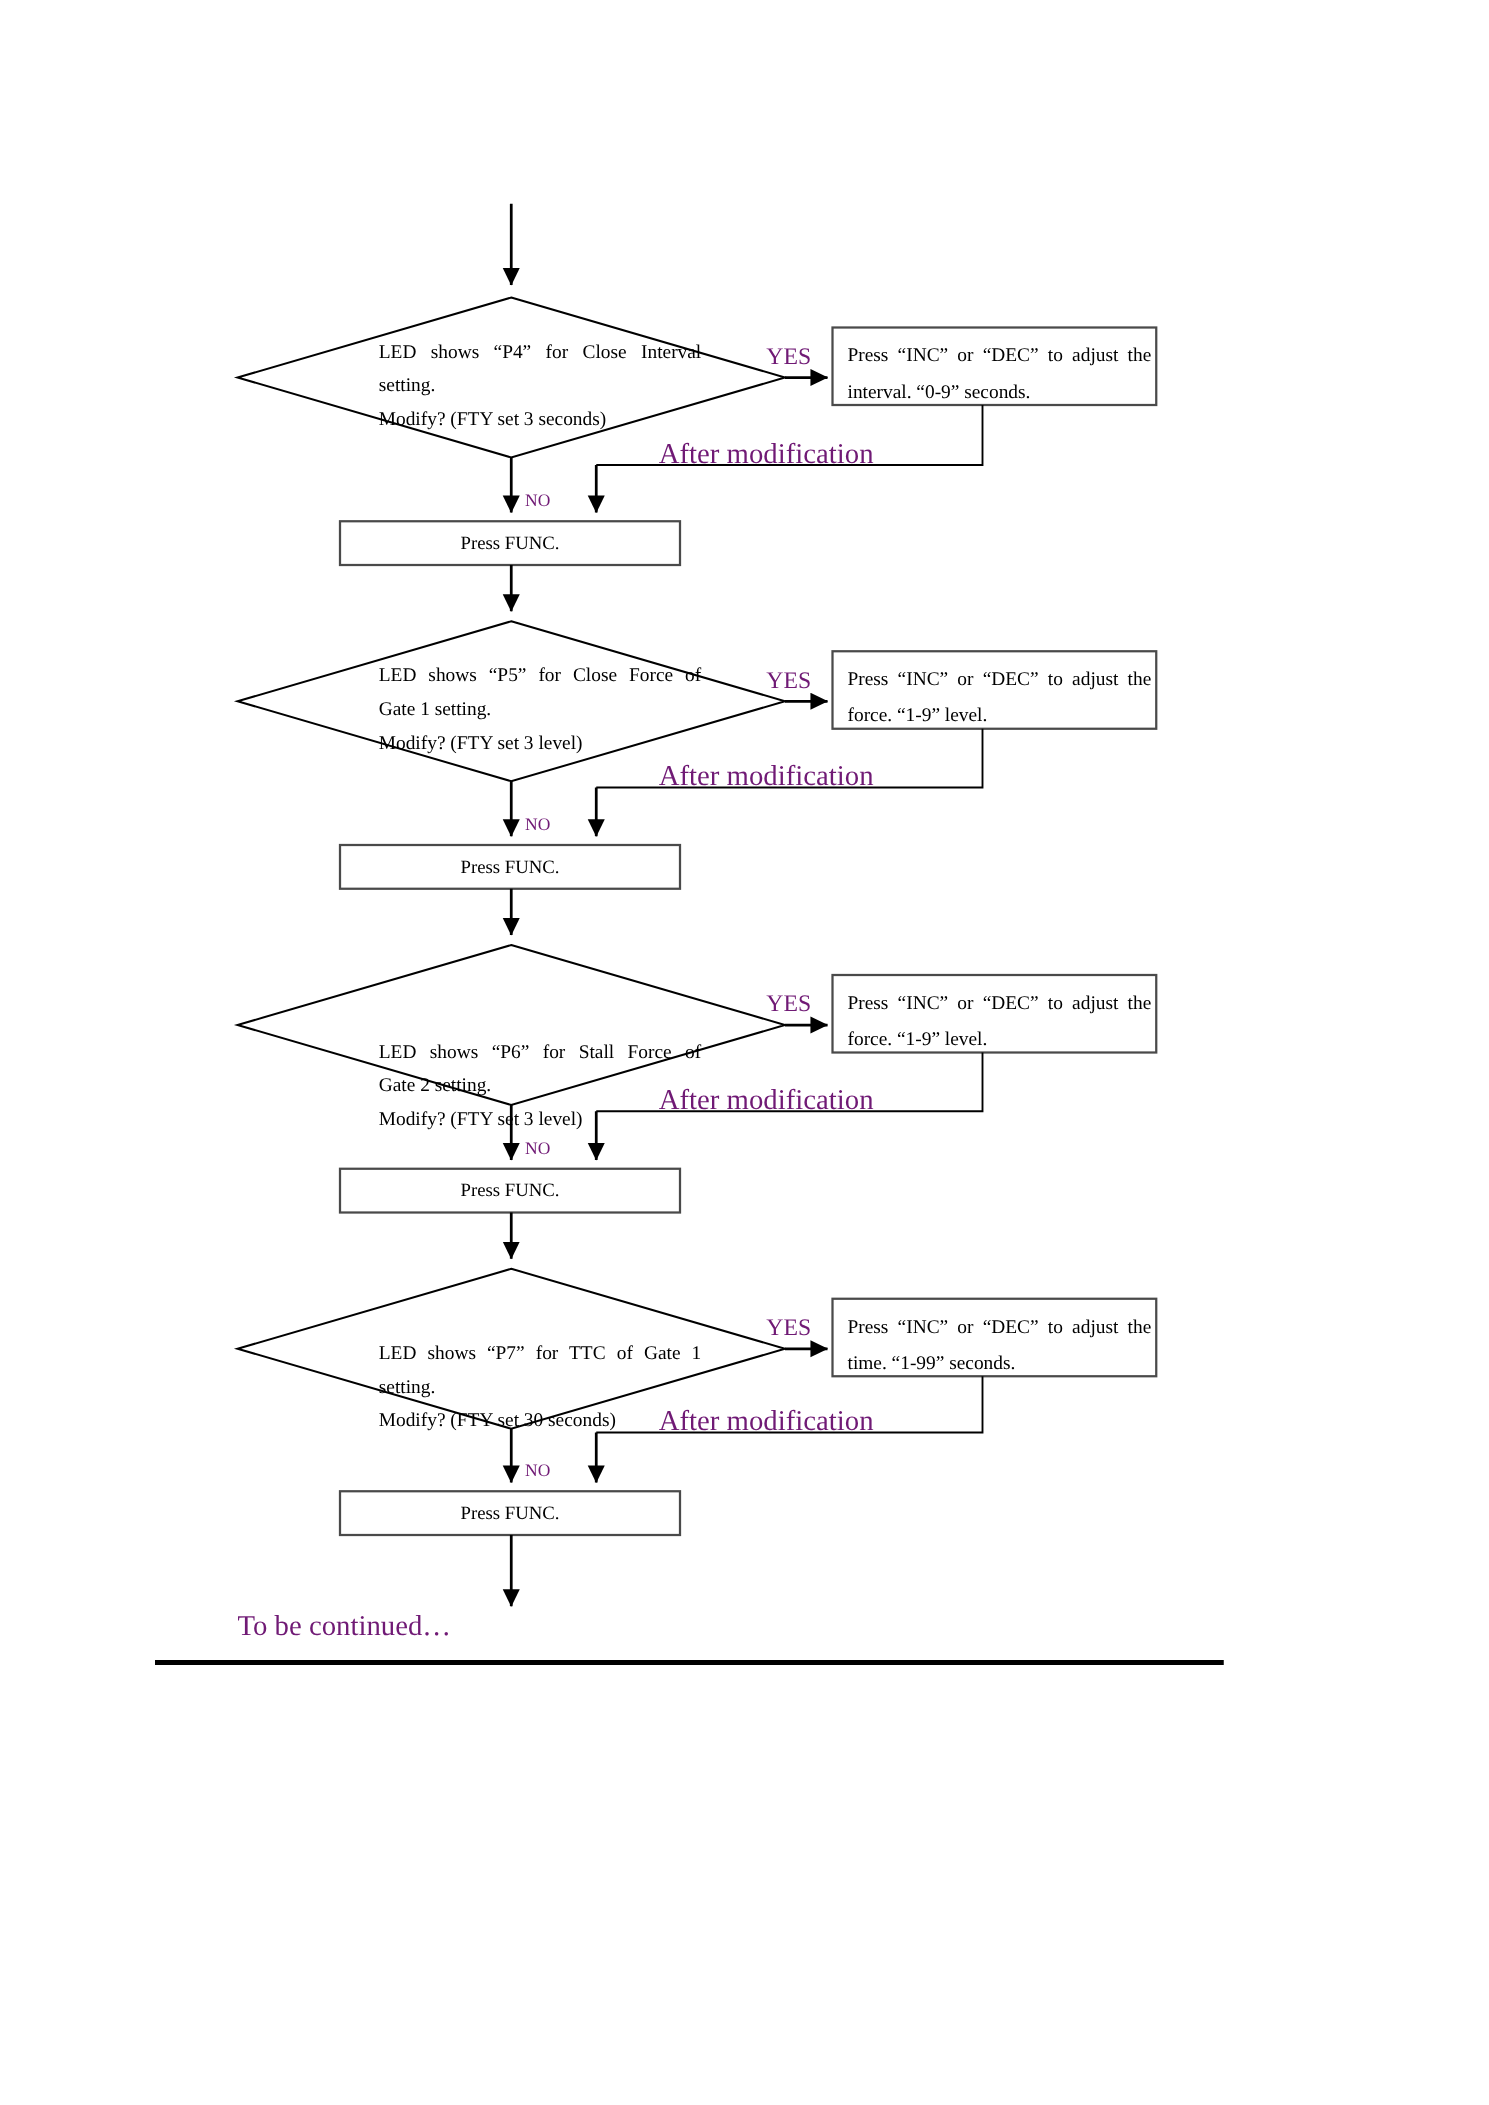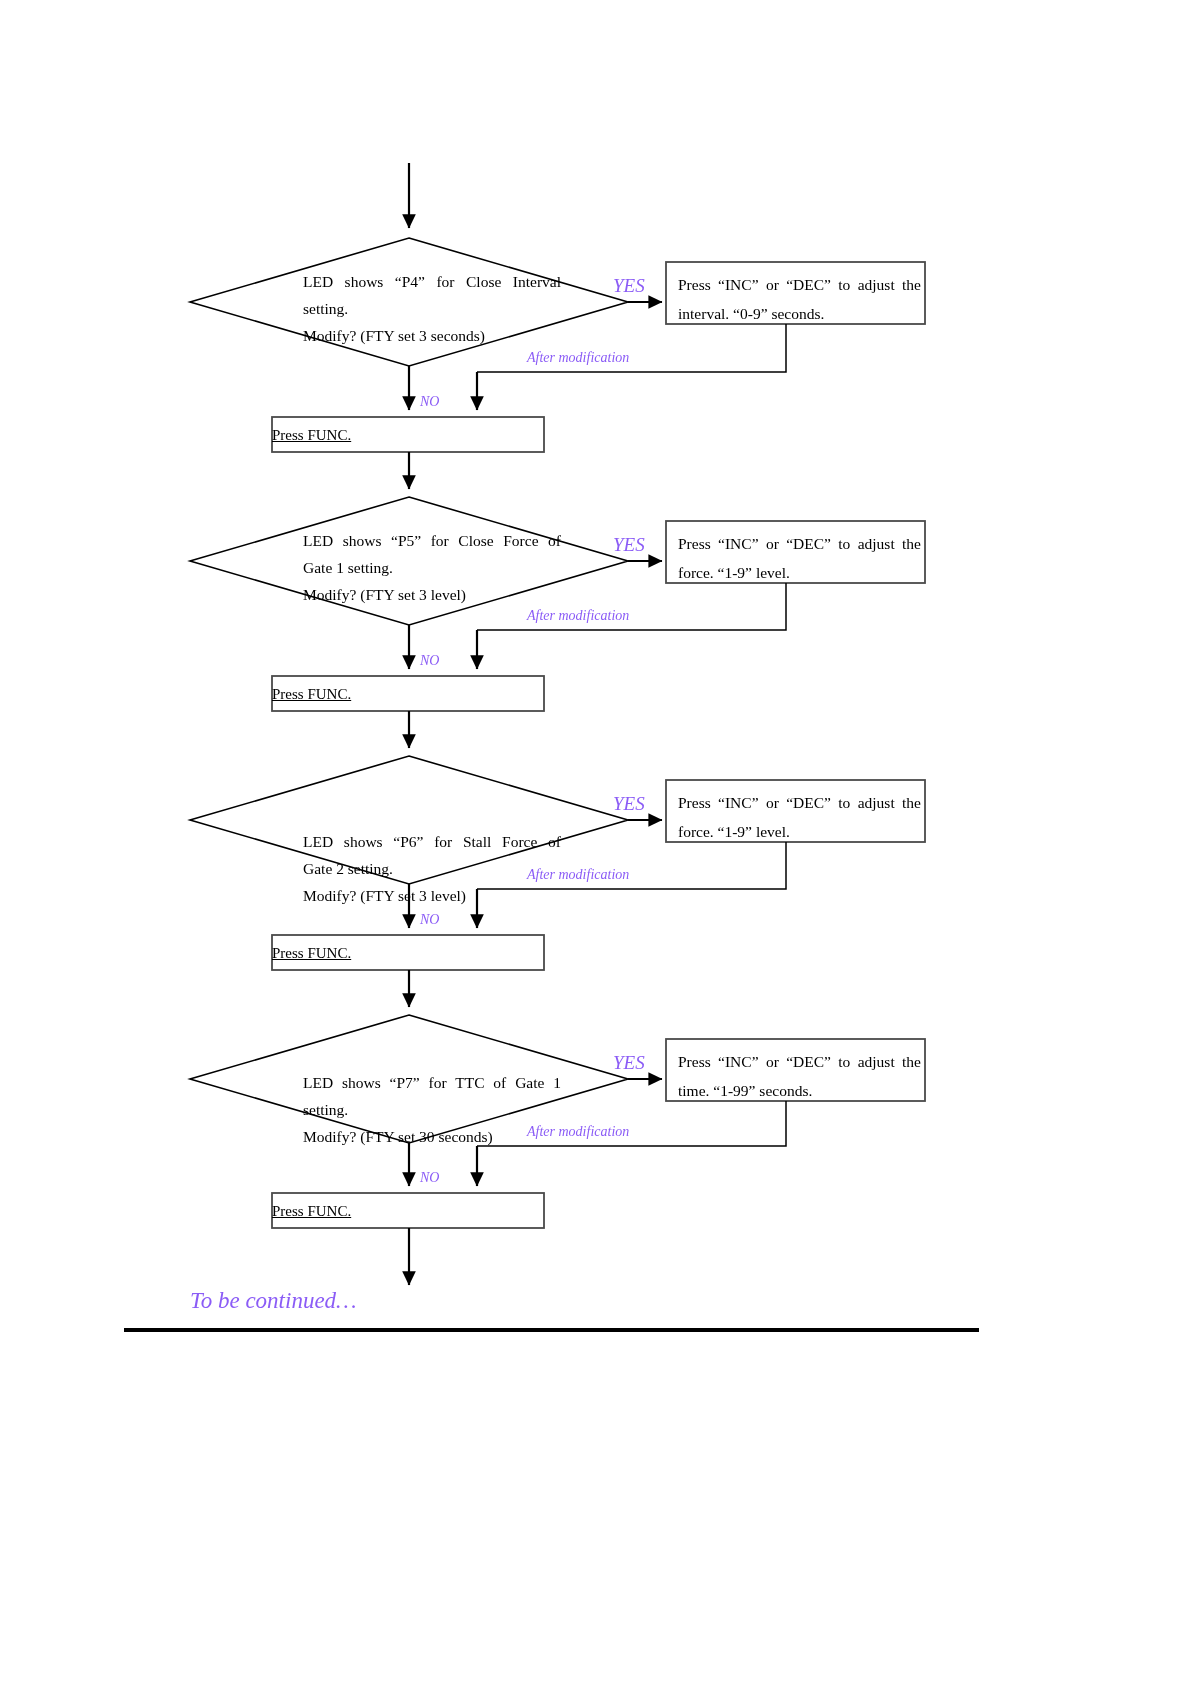--- a/index.html
+++ b/index.html
@@ -52,9 +52,8 @@
   .txt {
     position: absolute;
     font-family: "Liberation Serif", "DejaVu Serif", serif;
-    color: #8b5cf6;
+    color: #701a75;
     white-space: nowrap;
-    font-style: italic;
   }
   .dec-text {
     position: absolute;

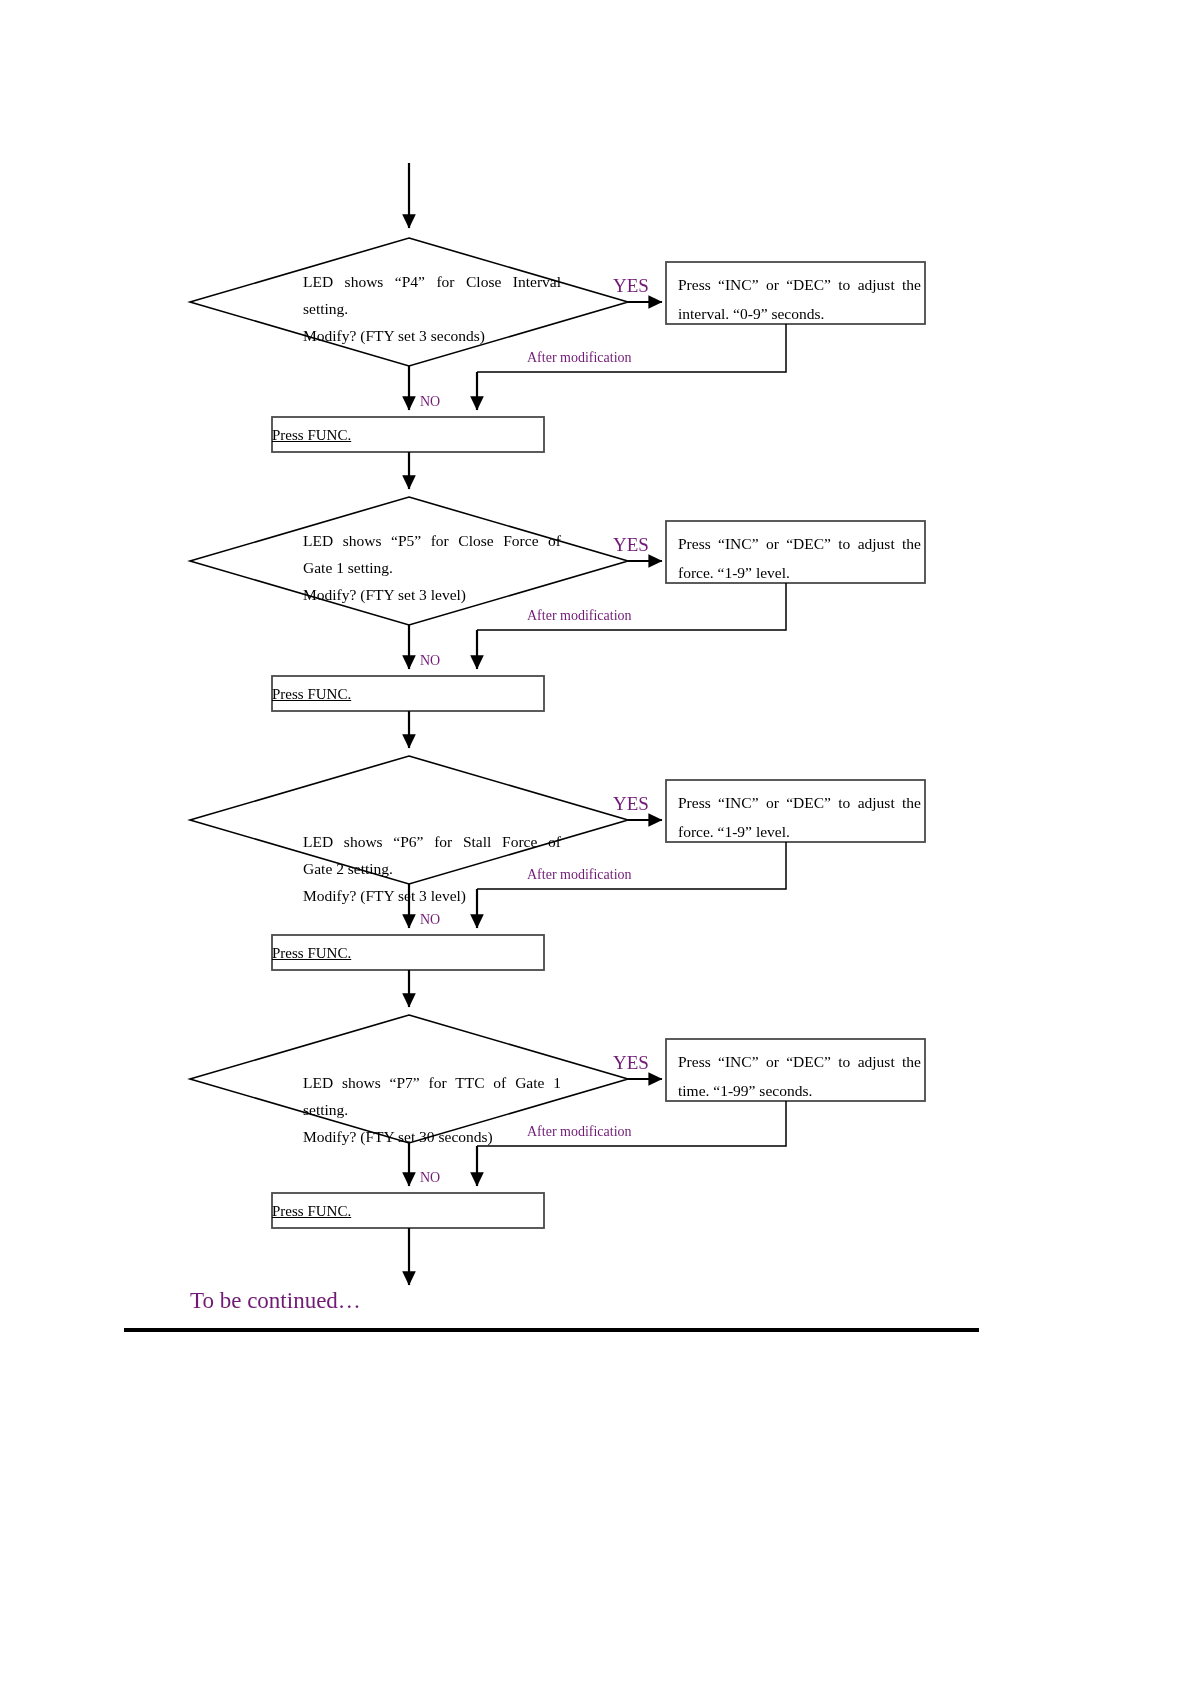--- a/index.html
+++ b/index.html
@@ -88,7 +88,7 @@
     font-size: 14px;
   }
   .label-after {
-    font-size: 14px;
+    font-size: 23px;
   }
   .func-label {
     position: absolute;

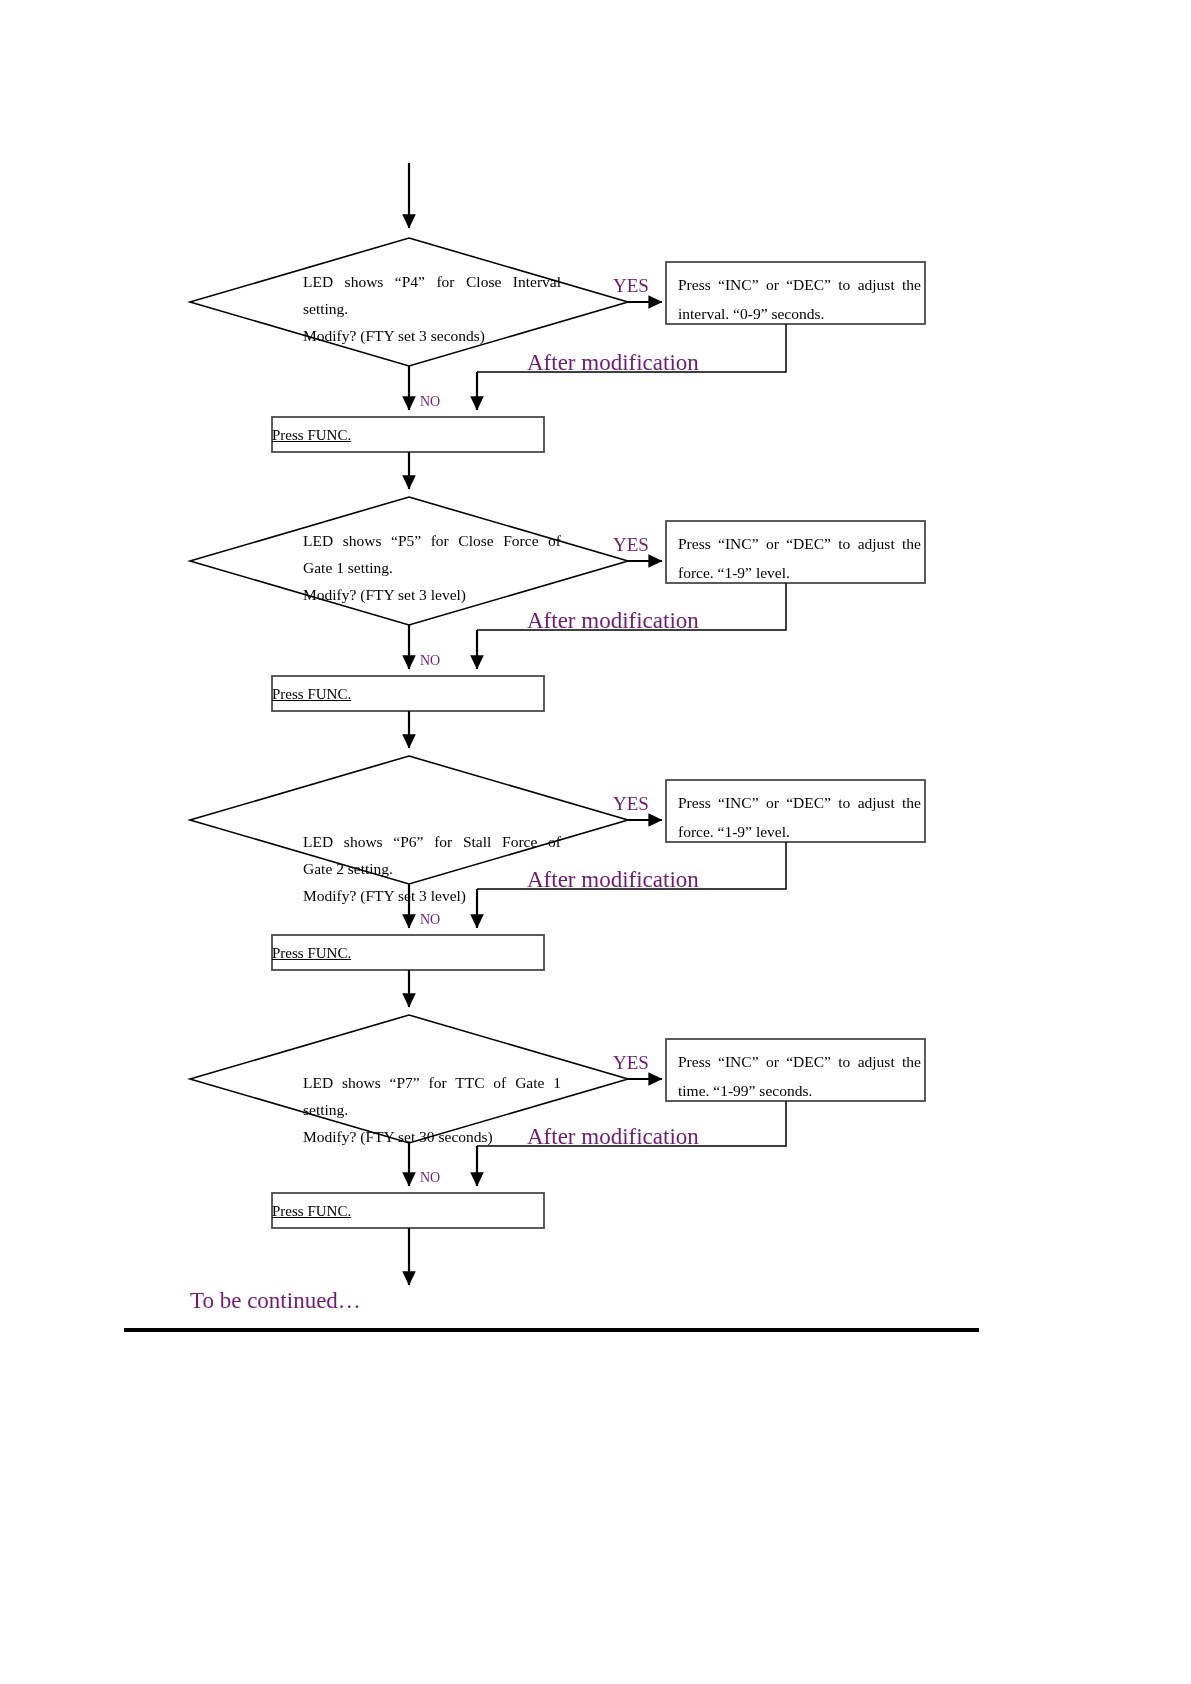--- a/index.html
+++ b/index.html
@@ -93,9 +93,8 @@
   .func-label {
     position: absolute;
     font-size: 15px;
-    text-align: left;
-    color: #000000;
-    text-decoration: underline;
+    text-align: center;
+    color: #000000;
   }
   .cont-label {
     font-size: 23px;

